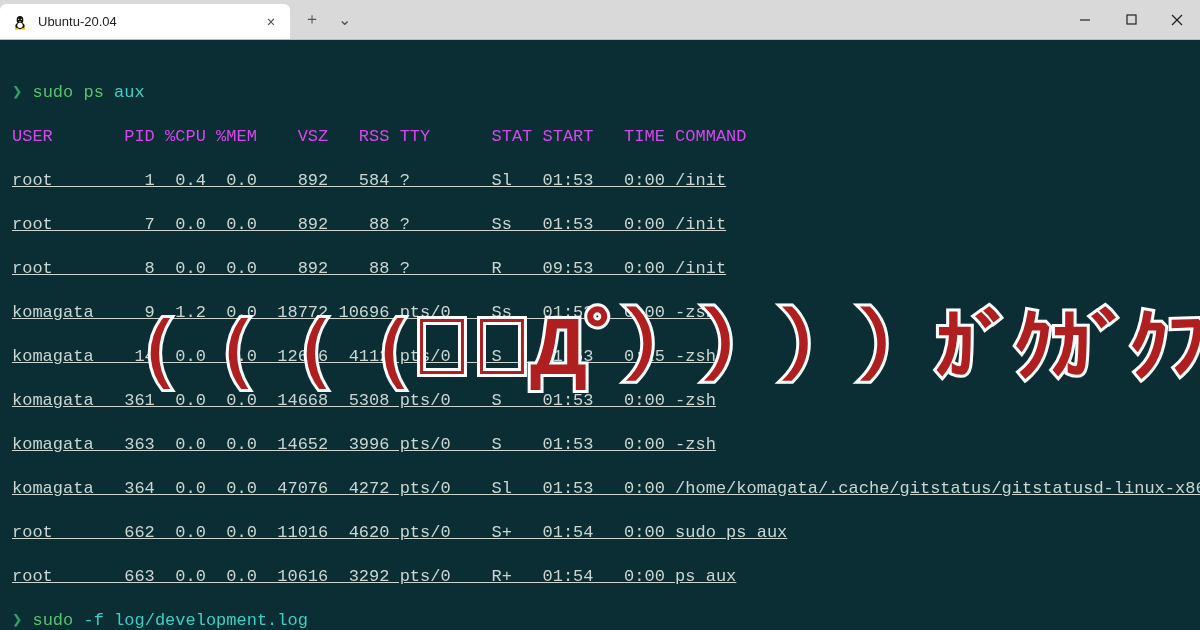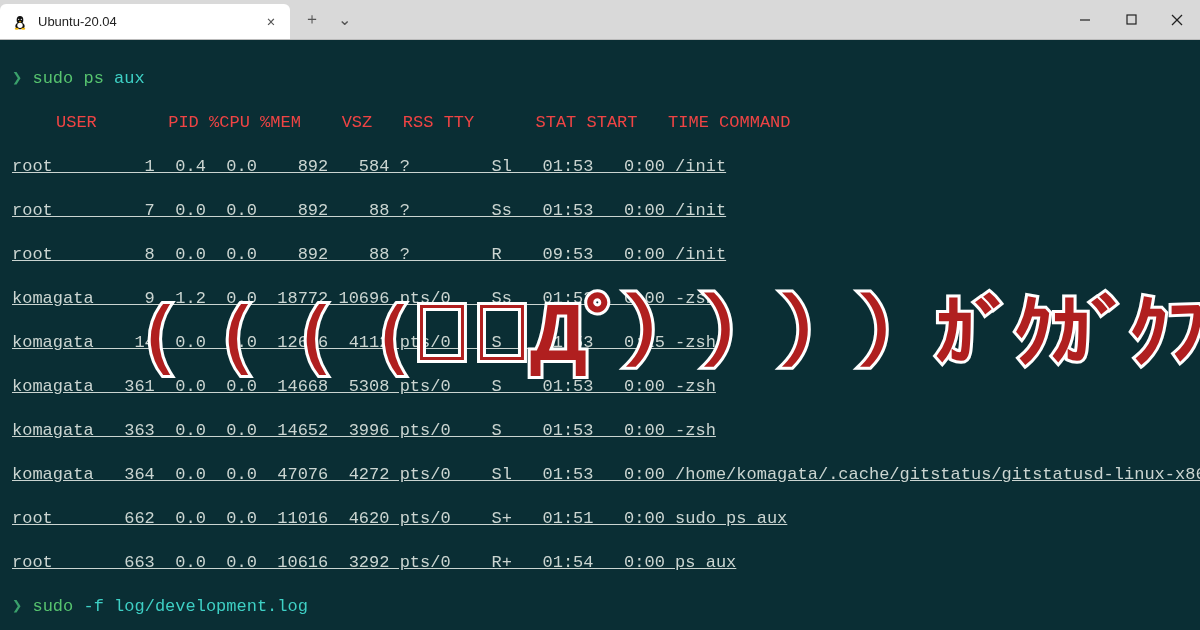--- a/index.html
+++ b/index.html
@@ -4,7 +4,7 @@
 <style>
   * { margin: 0; padding: 0; box-sizing: border-box; }
   html, body { width: 1200px; height: 630px; overflow: hidden; font-family: "Consolas", "Courier New", monospace; }
-  .window { width: 1200px; height: 630px; display: flex; flex-direction: column; background: #0a2e34; }
+  .window { width: 1200px; height: 630px; display: flex; flex-direction: column; background: #0a2e34; gap: 14px; }
   .titlebar { height: 40px; background: #d9d9d9; display: flex; align-items: stretch; border-bottom: 1px solid #bbb; }
   .tab { width: 290px; background: #ffffff; display: flex; align-items: center; padding: 0 12px; gap: 10px; border-top-left-radius: 6px; border-top-right-radius: 6px; margin-top: 4px; position: relative; }
   .tab .favicon { width: 16px; height: 16px; display: flex; align-items: center; justify-content: center; }

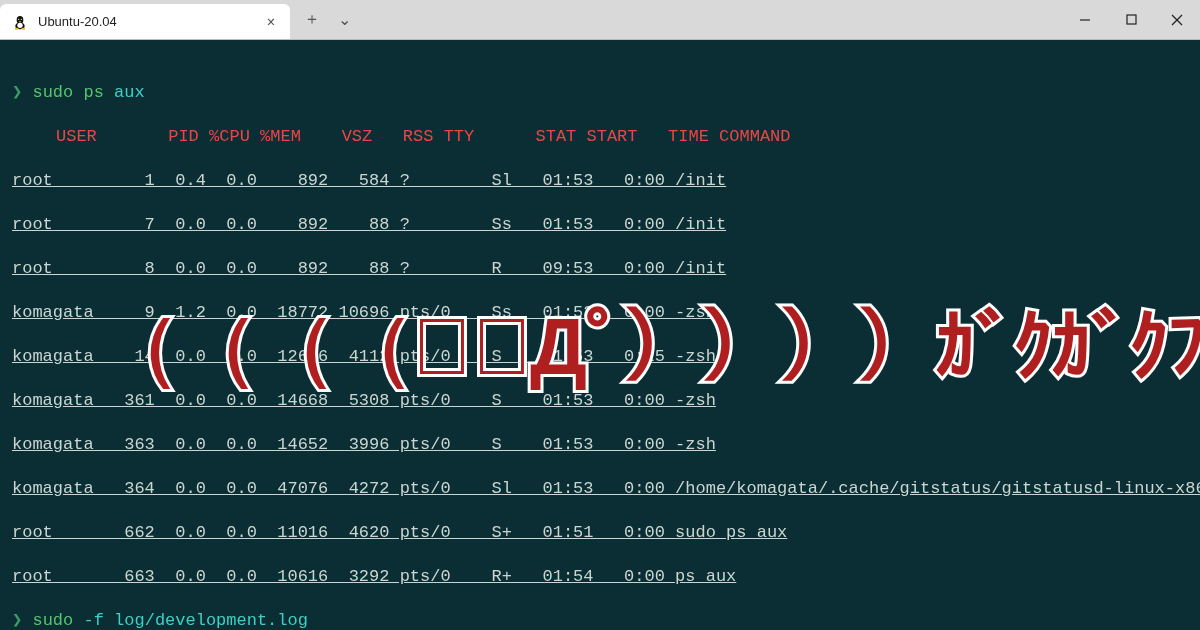--- a/index.html
+++ b/index.html
@@ -18,7 +18,7 @@
   .prompt-sym { color: #3aa06b; }
   .cmd-green { color: #57c46f; }
   .cmd-teal  { color: #3ed0c5; }
-  .ps-header { color: #ef4444; margin-left: 44px; }
+  .ps-header { color: #d946ef; }
   .ps-row { color: #CBD5D1; text-decoration: underline; }
   .overlay-text {
     position: absolute;

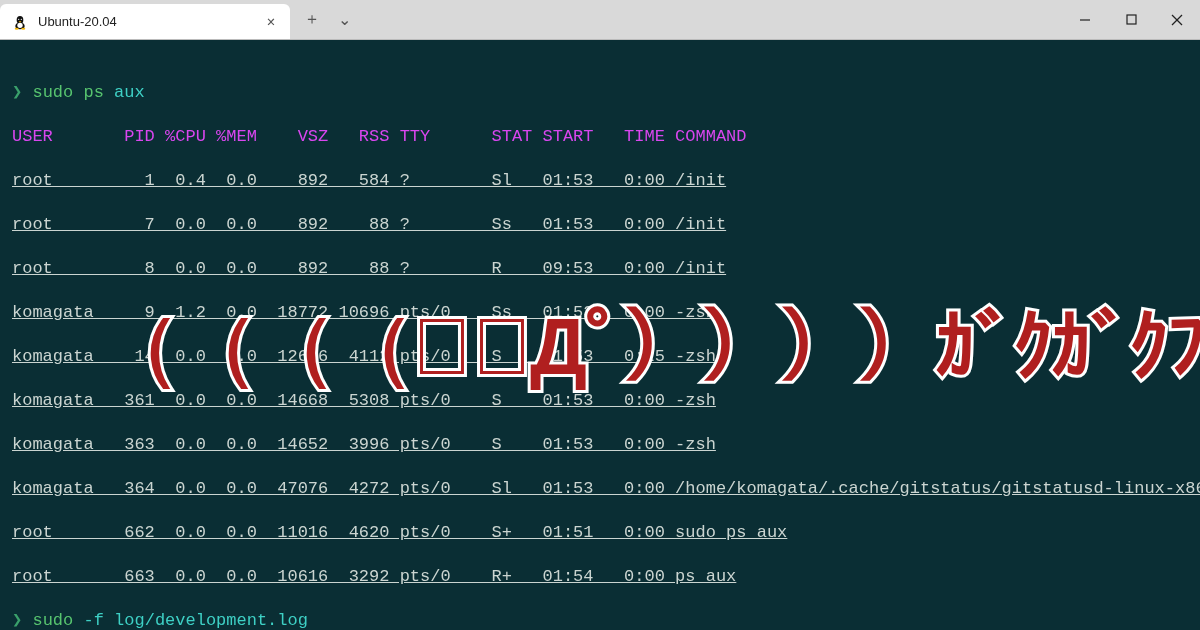--- a/index.html
+++ b/index.html
@@ -91,7 +91,7 @@
 <div class="ps-row">komagata   361  0.0  0.0  14668  5308 pts/0    S    01:53   0:00 -zsh</div>
 <div class="ps-row">komagata   363  0.0  0.0  14652  3996 pts/0    S    01:53   0:00 -zsh</div>
 <div class="ps-row">komagata   364  0.0  0.0  47076  4272 pts/0    Sl   01:53   0:00 /home/komagata/.cache/gitstatus/gitstatusd-linux-x86_64</div>
-<div class="ps-row">root       662  0.0  0.0  11016  4620 pts/0    S+   01:51   0:00 sudo ps aux</div>
+<div class="ps-row">root       662  0.0  0.0  11016  4620 pts/0    S+   01:54   0:00 sudo ps aux</div>
 <div class="ps-row">root       663  0.0  0.0  10616  3292 pts/0    R+   01:54   0:00 ps aux</div>
 <div><span class="prompt-sym">❯</span> <span class="cmd-green">sudo</span> <span class="cmd-teal">-f</span> <span class="cmd-teal">log/development.log</span></div>
 

